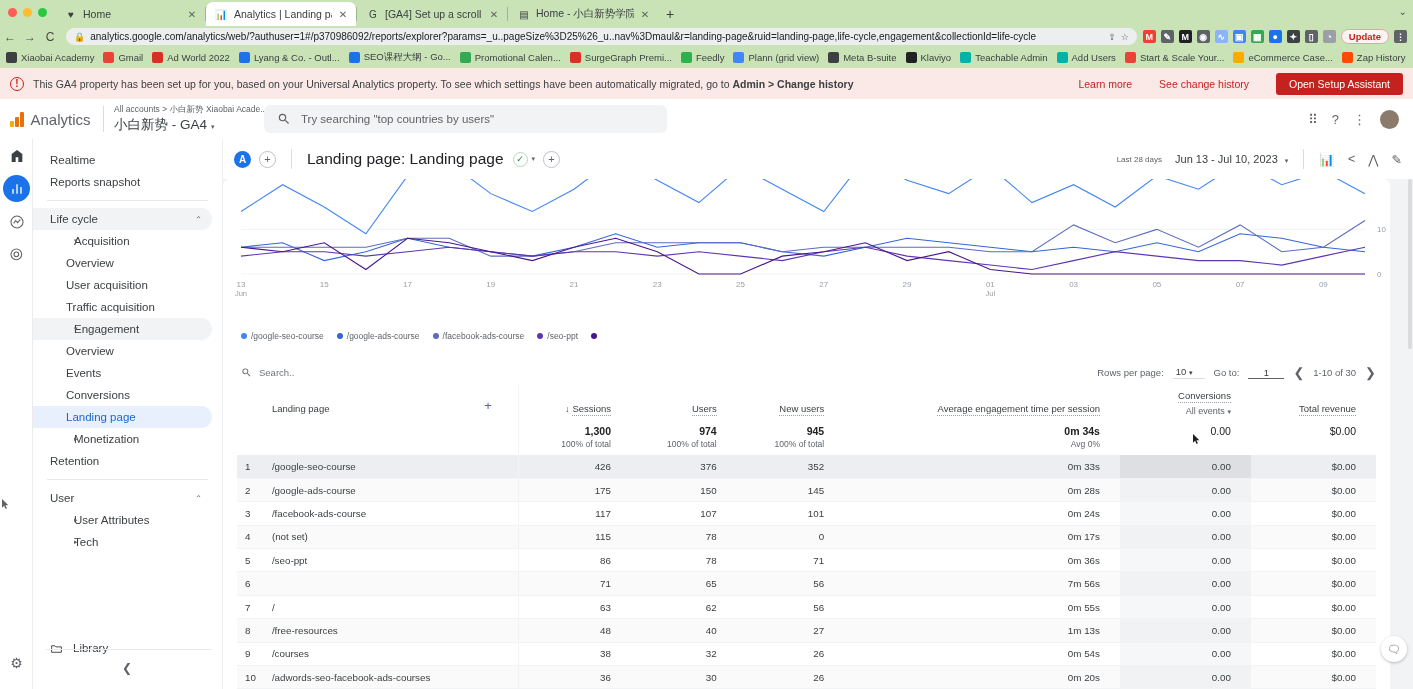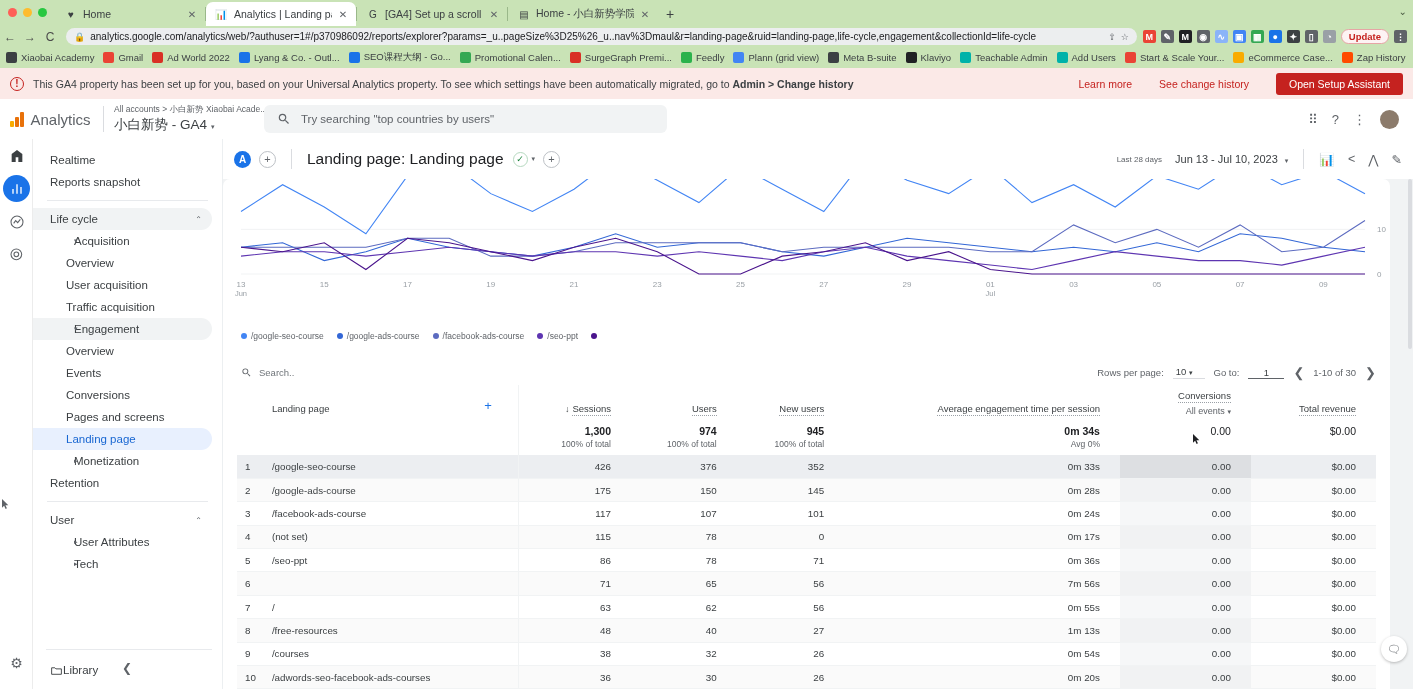--- a/index.html
+++ b/index.html
@@ -407,9 +407,6 @@
       </div>
       <div class="sbitem lvl2">
         <span>Conversions</span>
-      </div>
-      <div class="sbitem lvl2">
-        <span>Pages and screens</span>
       </div>
       <div class="sbitem lvl2 sel">
         <span>Landing page</span>

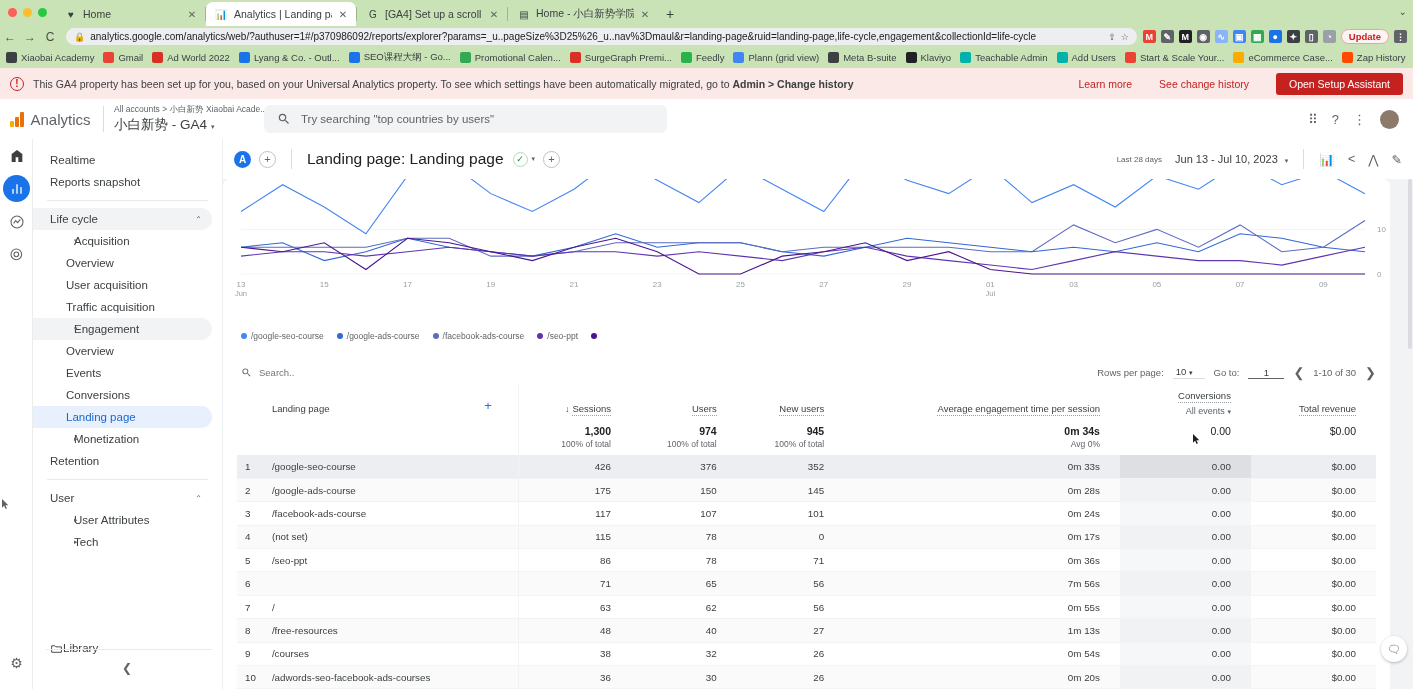--- a/index.html
+++ b/index.html
@@ -98,7 +98,7 @@
   .sbcaret.l1 { left:41px; }
   .sbchev { margin-left:auto; font-size:8px; color:#5f6368; padding-right:10px; }
   .sbsep { height:1px; background:#e8eaed; margin:7px 14px 7px 14px; }
-  .sblib { height:22px; display:flex; align-items:center; font-size:11.5px; color:#3c4043; padding-left:17px; }
+  .sblib { height:22px; display:flex; align-items:center; gap:10px; font-size:11.5px; color:#3c4043; padding-left:17px; }
   .sbcollapse { position:absolute; bottom:14px; right:0; width:190px; text-align:center; font-size:12px; color:#5f6368; }
   .sbcollapse .line { position:absolute; top:-12px; left:14px; right:10px; height:1px; background:#e8eaed; }
 

